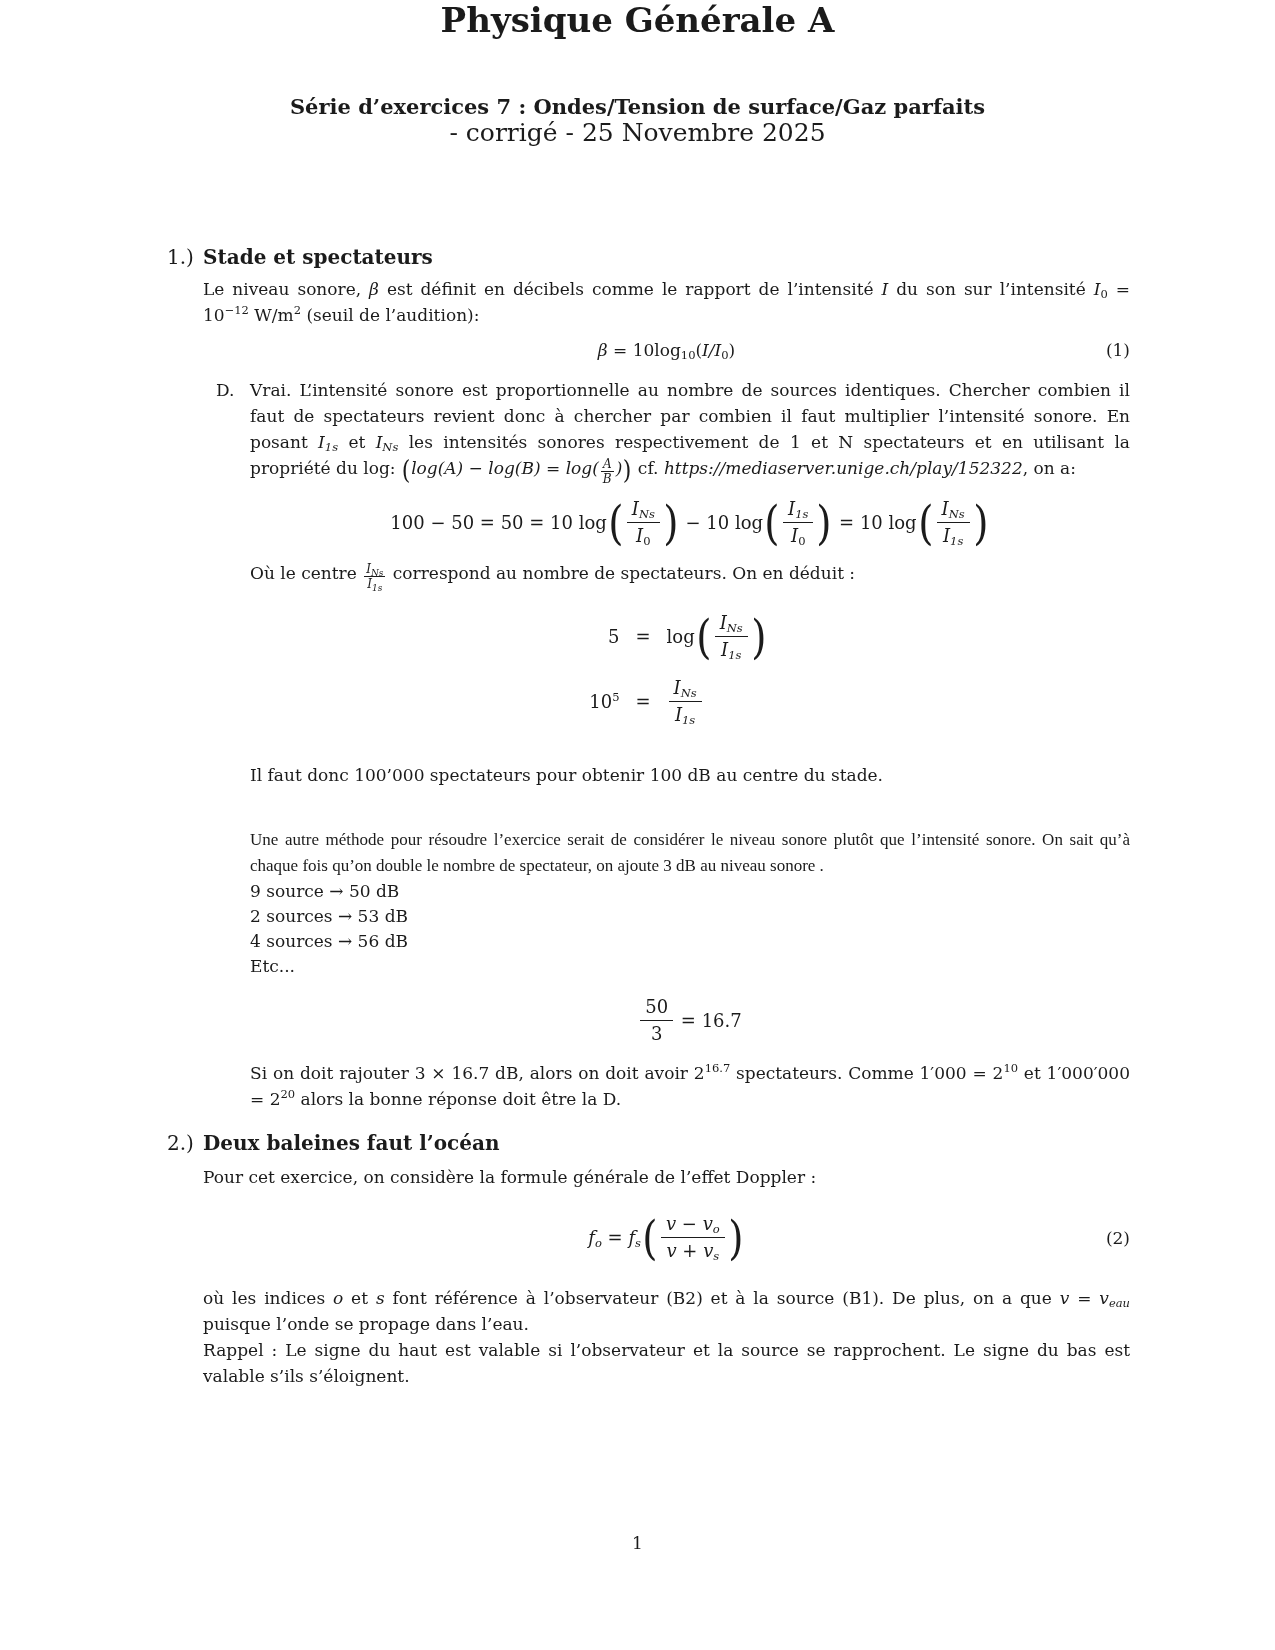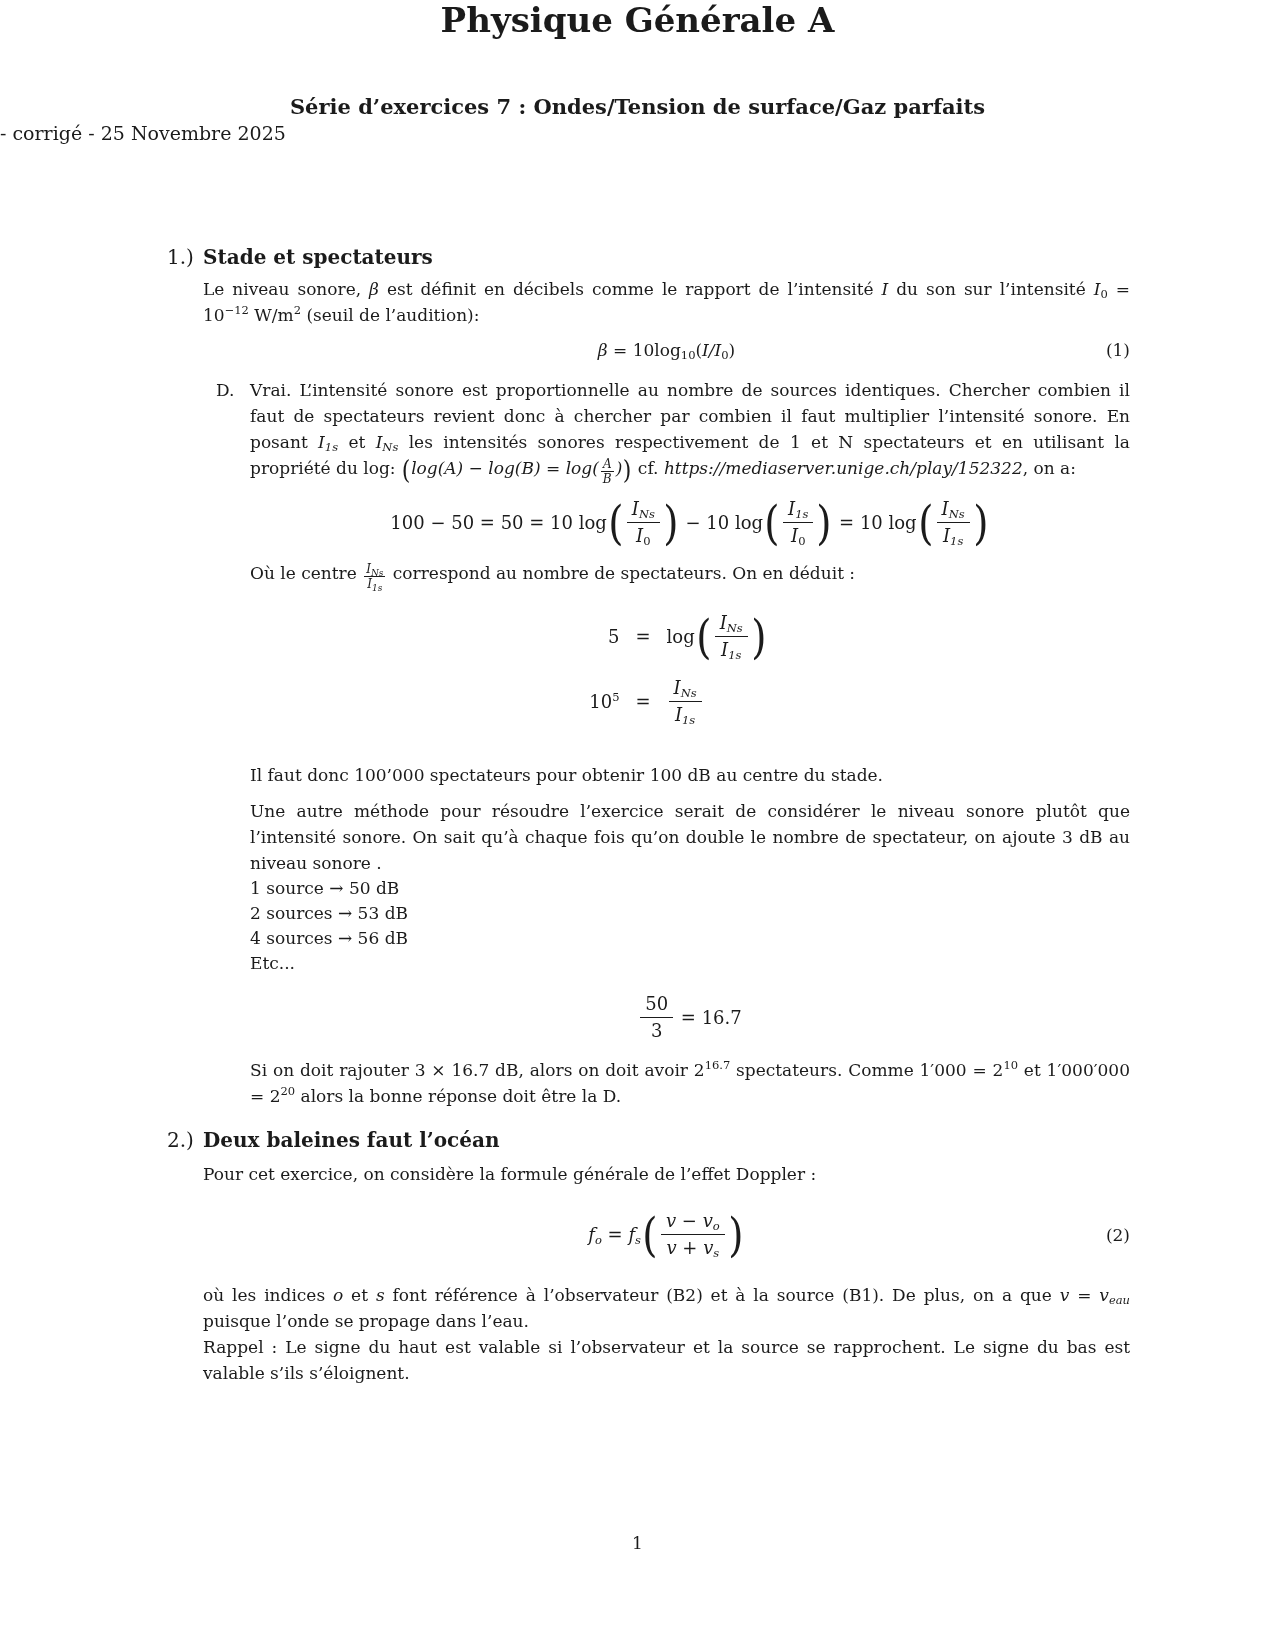--- a/index.html
+++ b/index.html
@@ -14,7 +14,7 @@
   }
   .doc-title{font-size:34px;line-height:40px;font-weight:bold;text-align:center;}
   .doc-subtitle{margin-top:54px;font-size:21px;line-height:26px;font-weight:bold;text-align:center;}
-  .doc-dateline{font-size:19px;line-height:26px;}
+  .doc-dateline{font-size:25px;line-height:26px;text-align:center;}
   .main{margin-left:167px;margin-right:145px;}
   .item-head{margin-top:98px;font-size:20px;}
   .item-head .ilabel{display:inline-block;width:36px;}

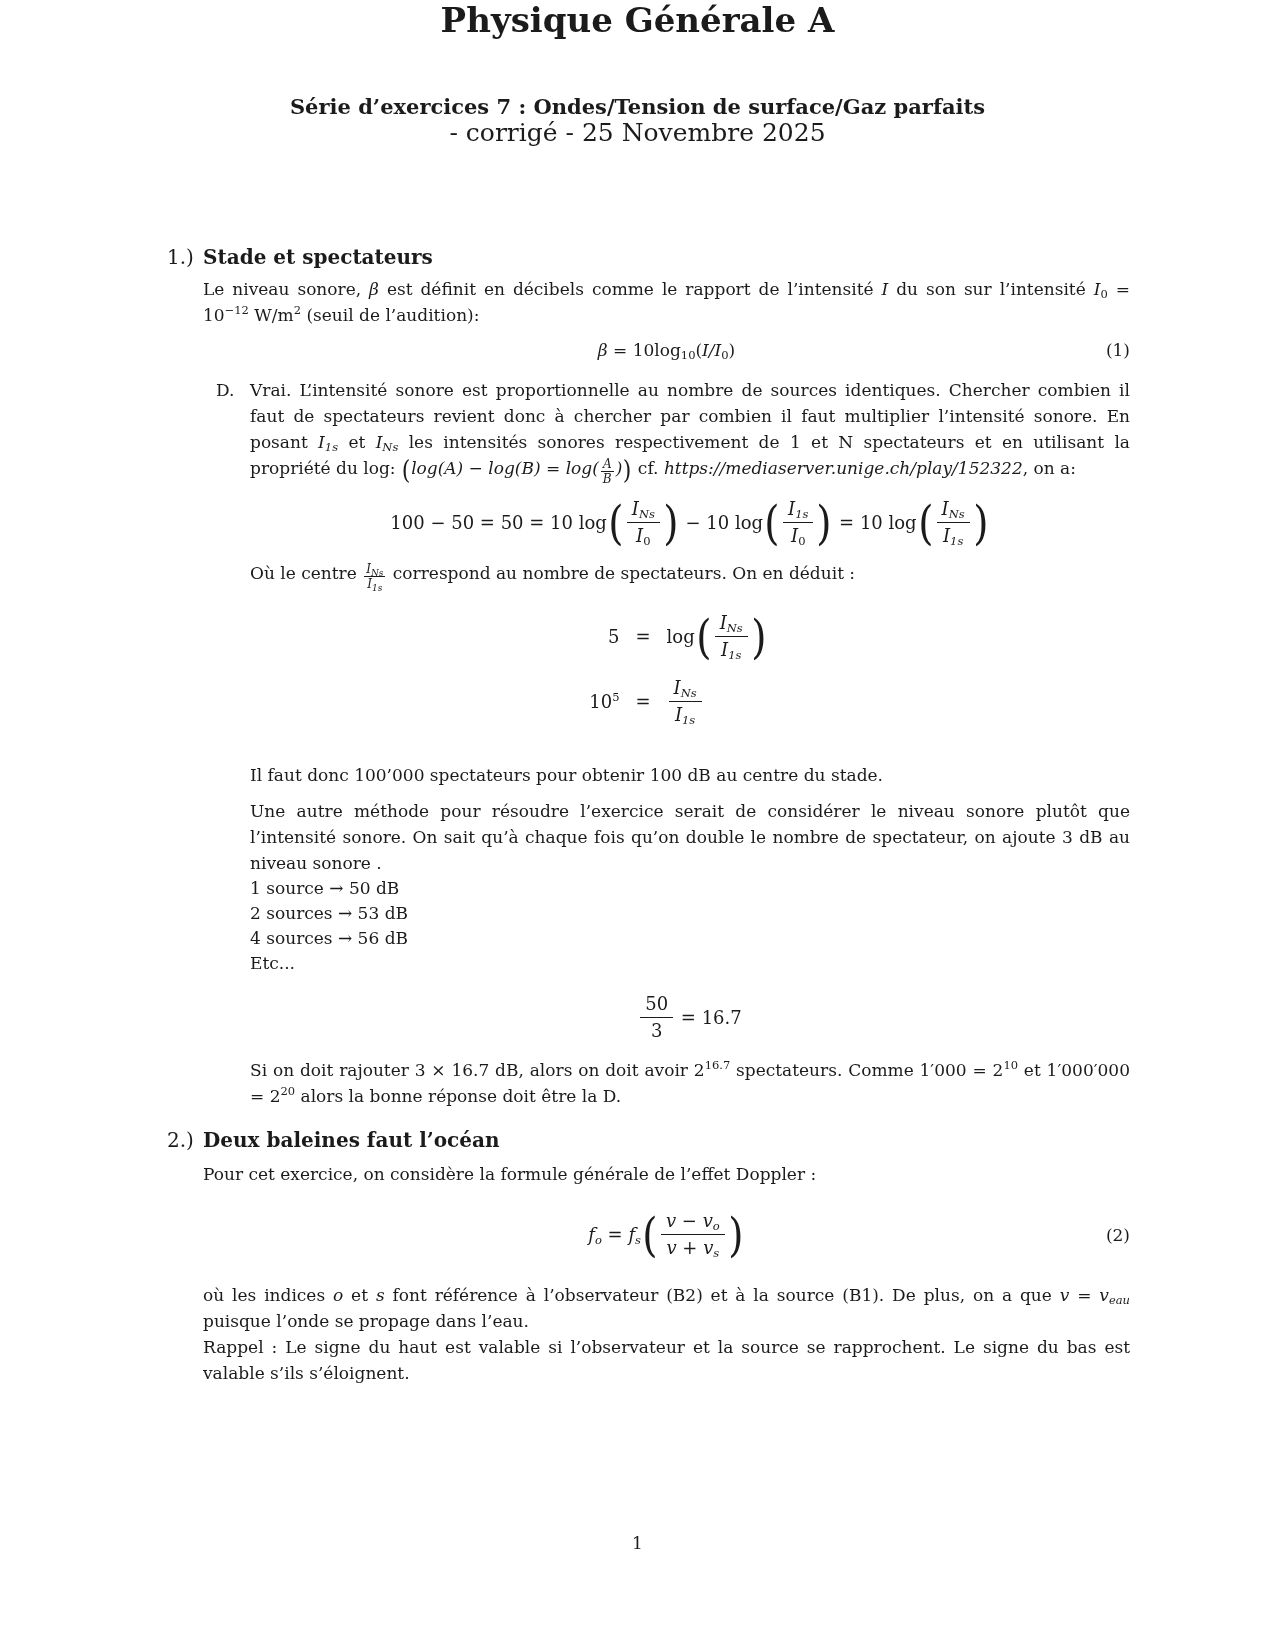--- a/index.html
+++ b/index.html
@@ -50,7 +50,7 @@
   .arhs{min-width:150px;display:flex;align-items:center;font-size:18px;}
   .dbline{line-height:25px;}
   .m-top28{margin-top:28px;}
-  .m-top24{margin-top:10px;}
+  .m-top24{margin-top:39px;font-family:Liberation Serif, serif;}
   .m-top14{margin-top:14px;}
   .m-top8{margin-top:8px;}
   .pagenum{position:absolute;left:0;right:0;bottom:94px;text-align:center;}

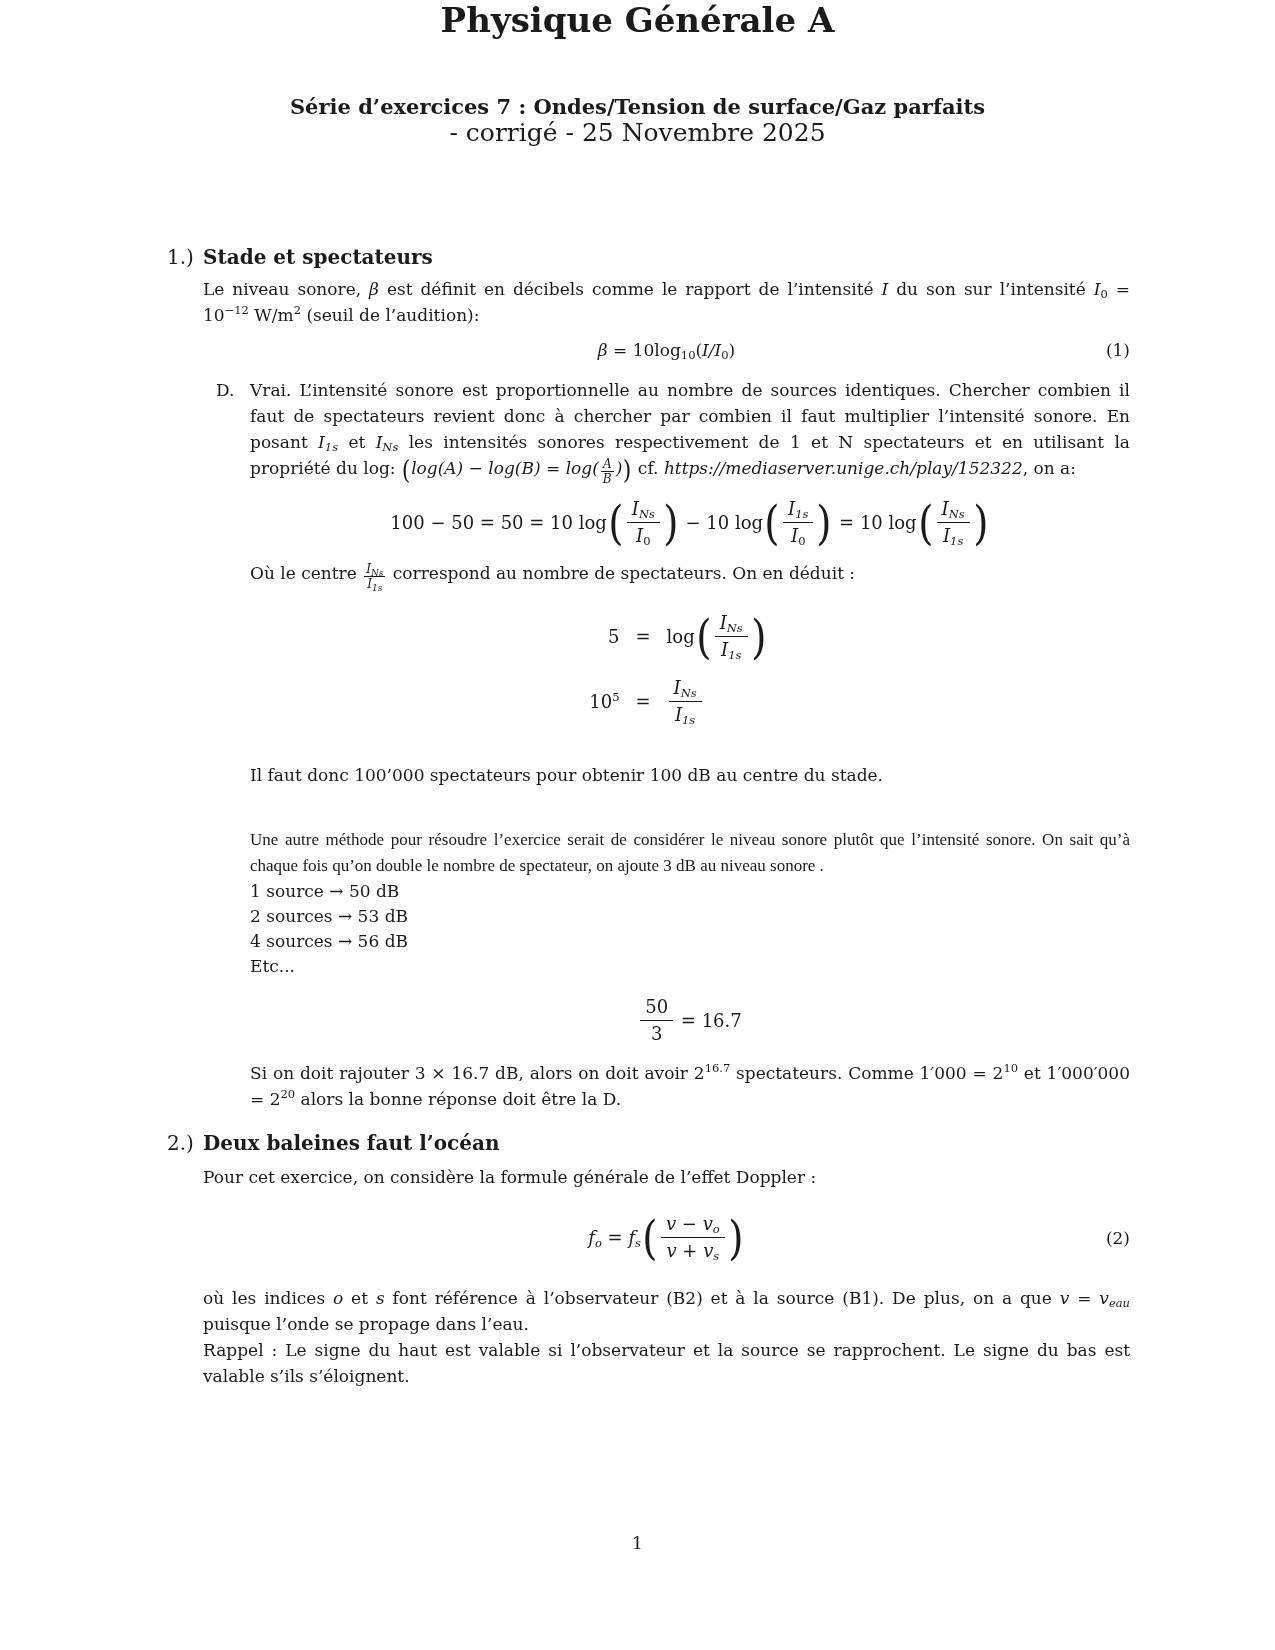--- a/index.html
+++ b/index.html
@@ -139,7 +139,7 @@
       <p class="dp m-top28" style="margin-bottom:0;">Il faut donc 100’000 spectateurs pour obtenir 100 dB au centre du stade.</p>
 
       <p class="dp m-top24" style="margin-bottom:0;">Une autre méthode pour résoudre l’exercice serait de considérer le niveau sonore plutôt que l’intensité sonore. On sait qu’à chaque fois qu’on double le nombre de spectateur, on ajoute 3 dB au niveau sonore .</p>
-      <div class="dbline">1 source → 50 dB</div>
+      <div class="dbline">9 source → 50 dB</div>
       <div class="dbline">2 sources → 53 dB</div>
       <div class="dbline">4 sources → 56 dB</div>
       <div class="dbline">Etc...</div>

